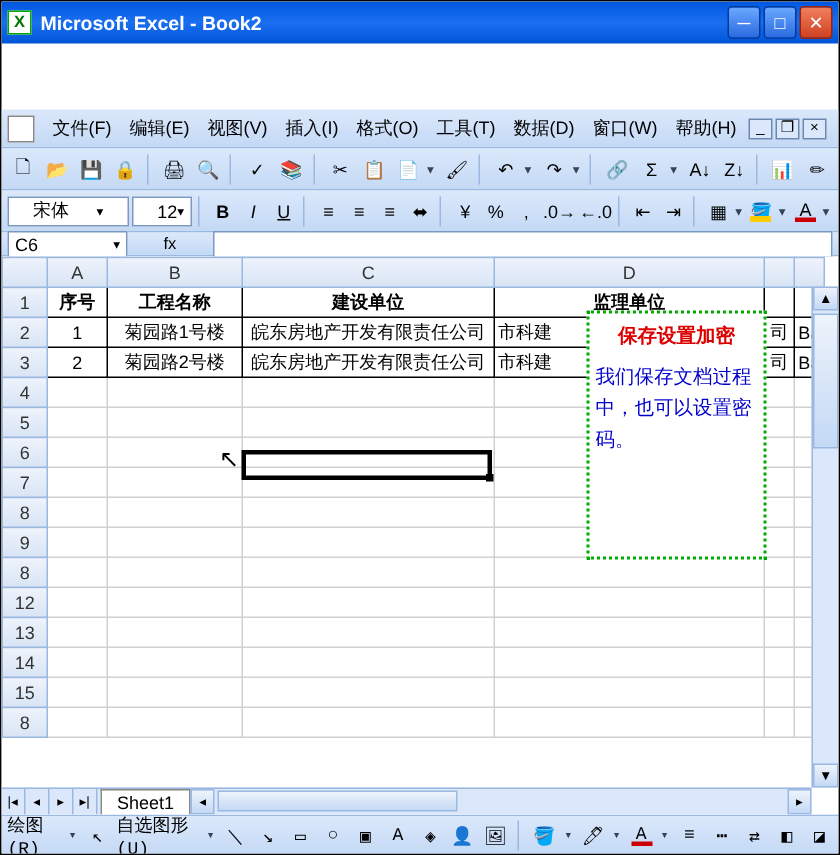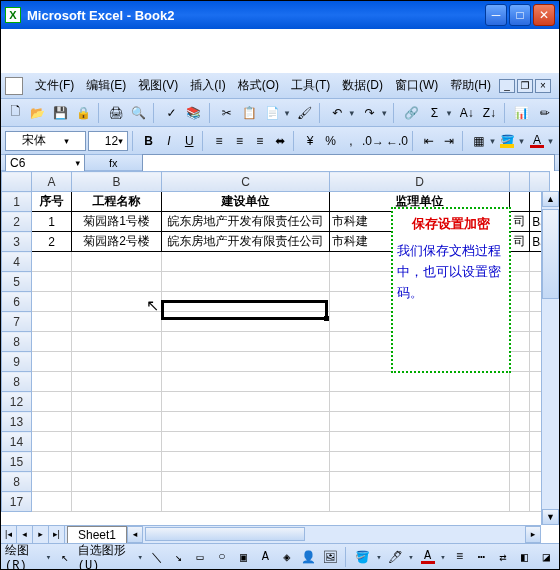--- a/index.html
+++ b/index.html
@@ -326,15 +326,6 @@
           <td></td>
           <td></td>
         </tr>
-    <tr>
-          <td class="rowhdr">17</td>
-          <td></td>
-          <td></td>
-          <td></td>
-          <td></td>
-          <td></td>
-          <td></td>
-        </tr>
   </tbody>
     </table>
 

